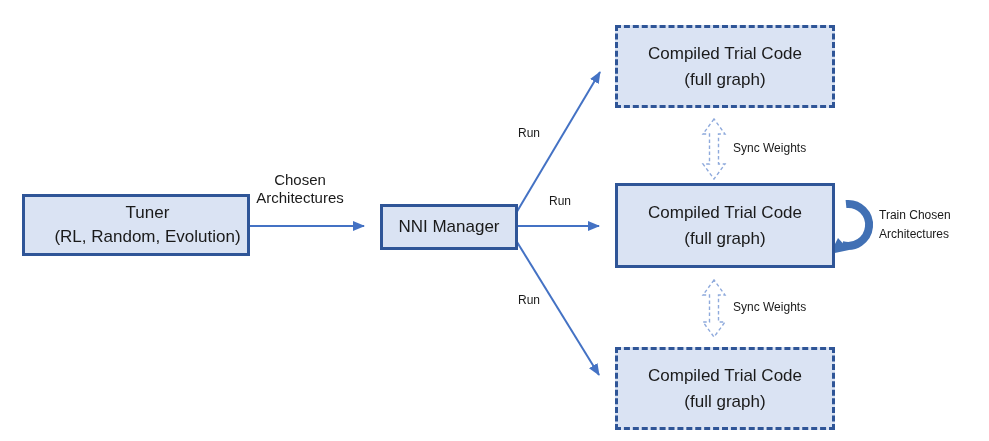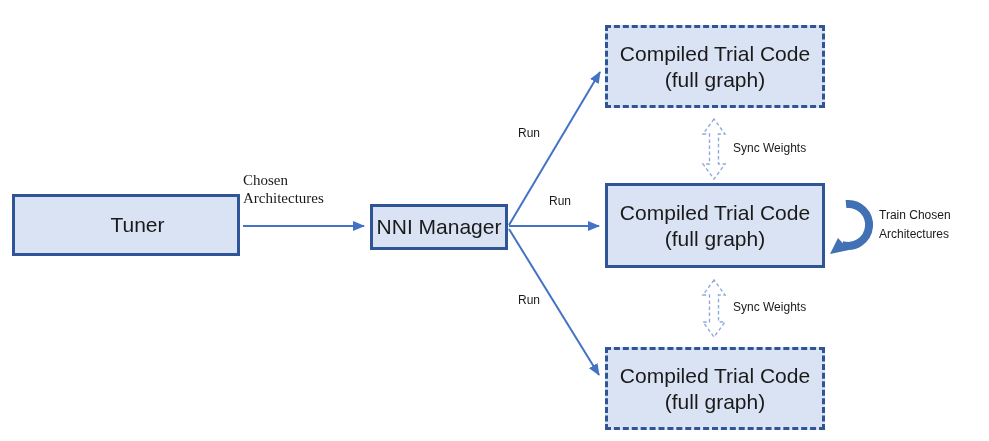--- a/index.html
+++ b/index.html
@@ -28,9 +28,10 @@
     display:flex;flex-direction:column;
     align-items:center;justify-content:center;
     text-align:center;
-    font-size:21px;line-height:24px;
+    font-size:17px;line-height:24px;
     color:var(--text);
     z-index:2;
+    margin-left:10px;
   }
   .box.dashed{border-style:dashed;}
   .lbl{

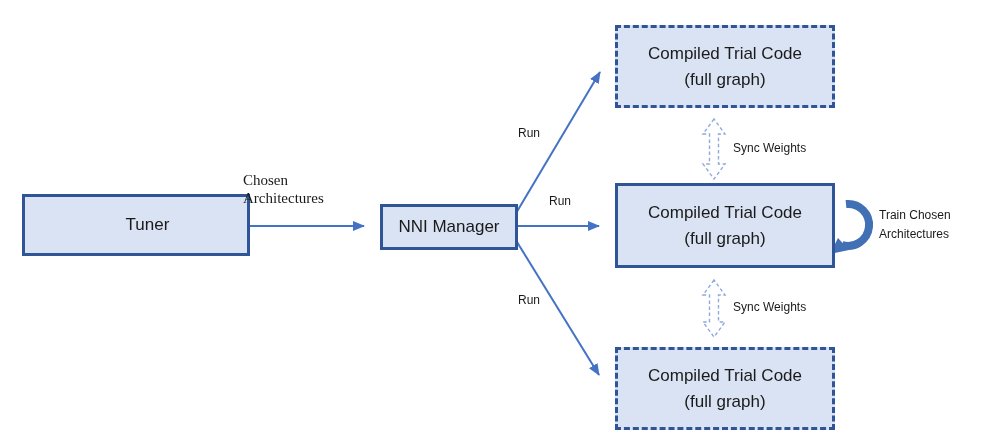--- a/index.html
+++ b/index.html
@@ -41,7 +41,7 @@
     z-index:3;
     white-space:nowrap;
   }
-  .lbl.center{text-align:left;font-family:Liberation Serif, serif;}
+  .lbl.center{text-align:center;}
   .edge-line{stroke:var(--arrow);stroke-width:2;}
   .arrow-head{fill:var(--arrow);}
   .sync-shape{

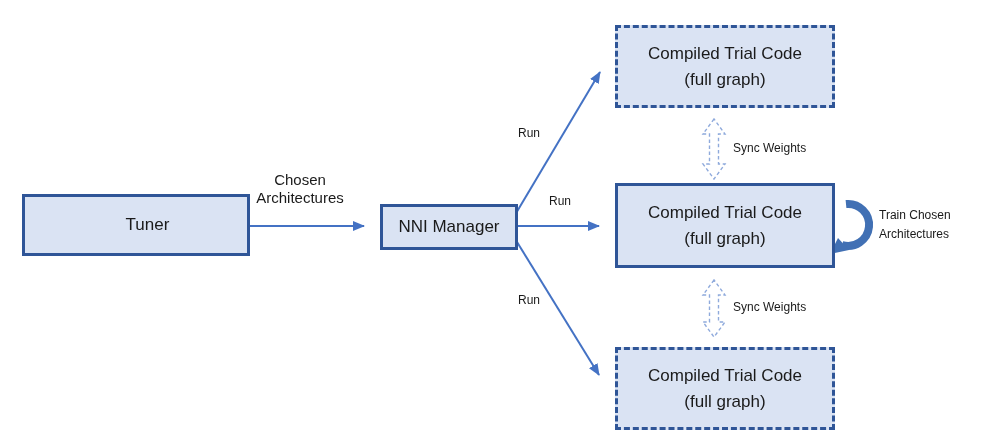--- a/index.html
+++ b/index.html
@@ -85,6 +85,7 @@
 
   <div class="box" style="left:12px;top:194px;width:228px;height:62px;padding-left:23px;">
     <div>Tuner</div>
+    <div>(RL, Random, Evolution)</div>
   </div>
 
   <div class="box" style="left:370px;top:204px;width:138px;height:46px;">

